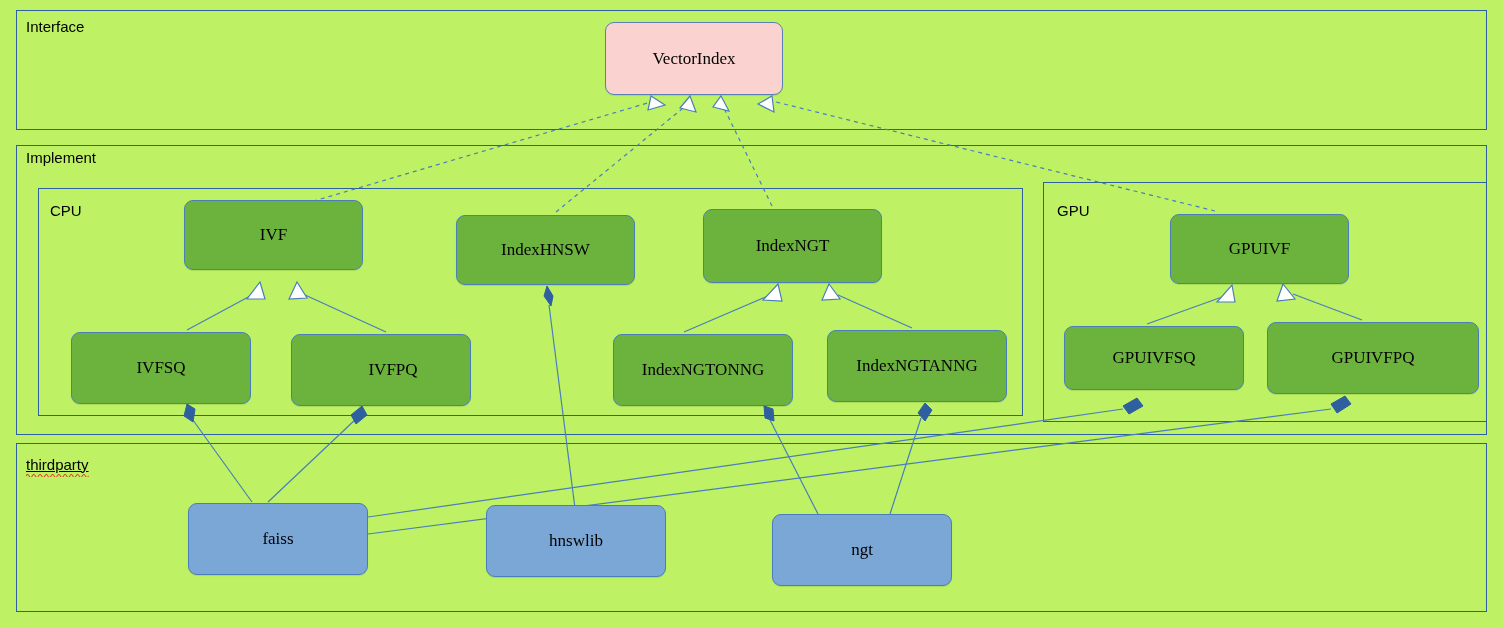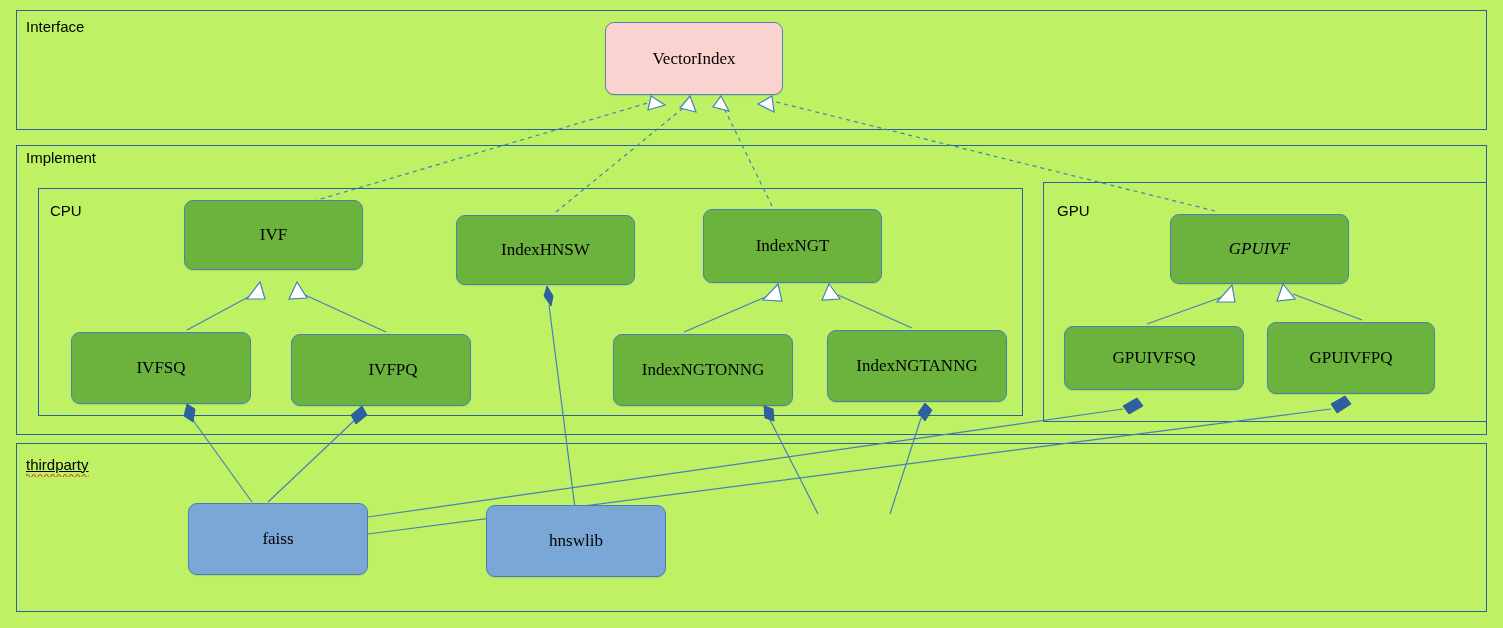--- a/index.html
+++ b/index.html
@@ -200,7 +200,7 @@
     <span>IndexNGTANNG</span>
   </div>
 
-  <div class="node green" style="left:1170px; top:214px; width:179px; height:70px;font-style:italic;">
+  <div class="node green" style="left:1170px; top:214px; width:179px; height:70px;">
     <span>GPUIVF</span>
   </div>
 

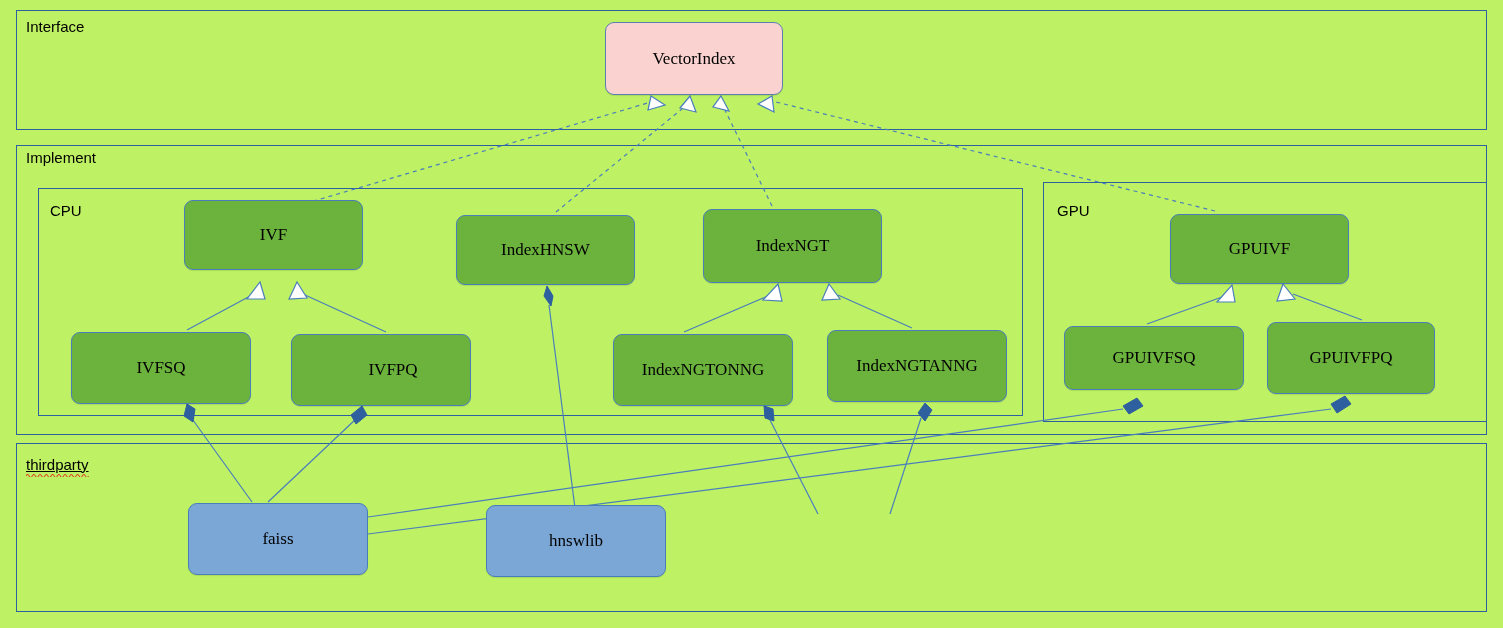--- a/index.html
+++ b/index.html
@@ -208,7 +208,7 @@
     <span>GPUIVFSQ</span>
   </div>
 
-  <div class="node green" style="left:1267px; top:322px; width:168px; height:72px;">
+  <div class="node green" style="left:1267px; top:322px; width:212px; height:72px;">
     <span>GPUIVFPQ</span>
   </div>
 

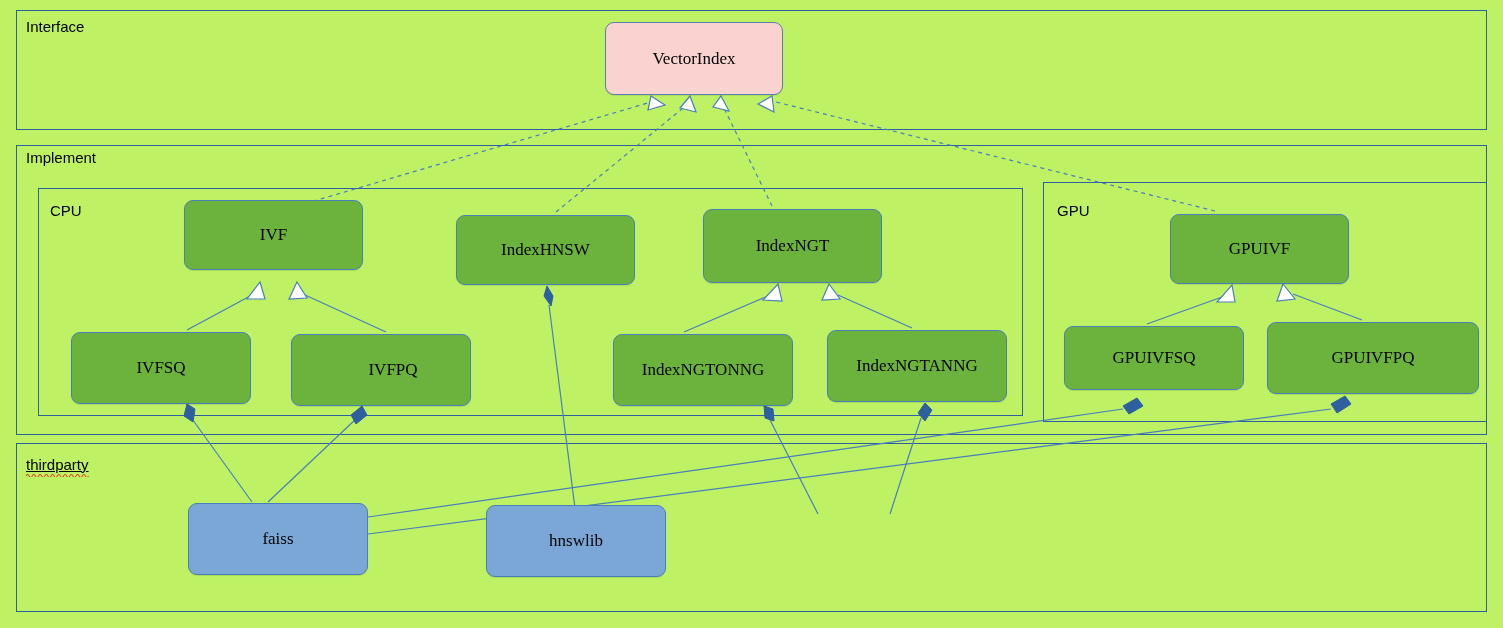--- a/index.html
+++ b/index.html
@@ -220,6 +220,9 @@
     <span>hnswlib</span>
   </div>
 
+  <div class="node blue" style="left:772px; top:514px; width:180px; height:72px;">
+    <span>ngt</span>
+  </div>
 
 </div>
 

